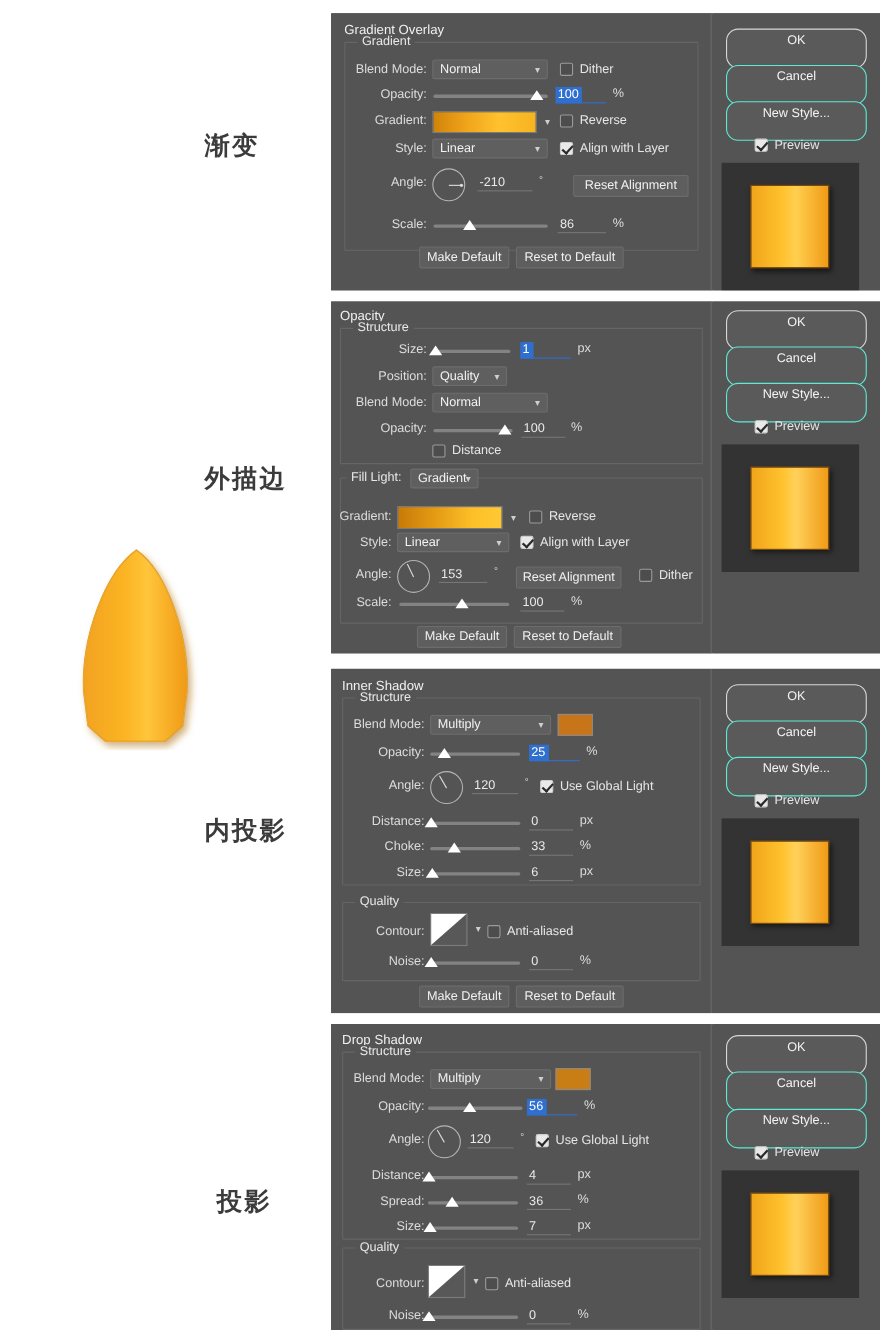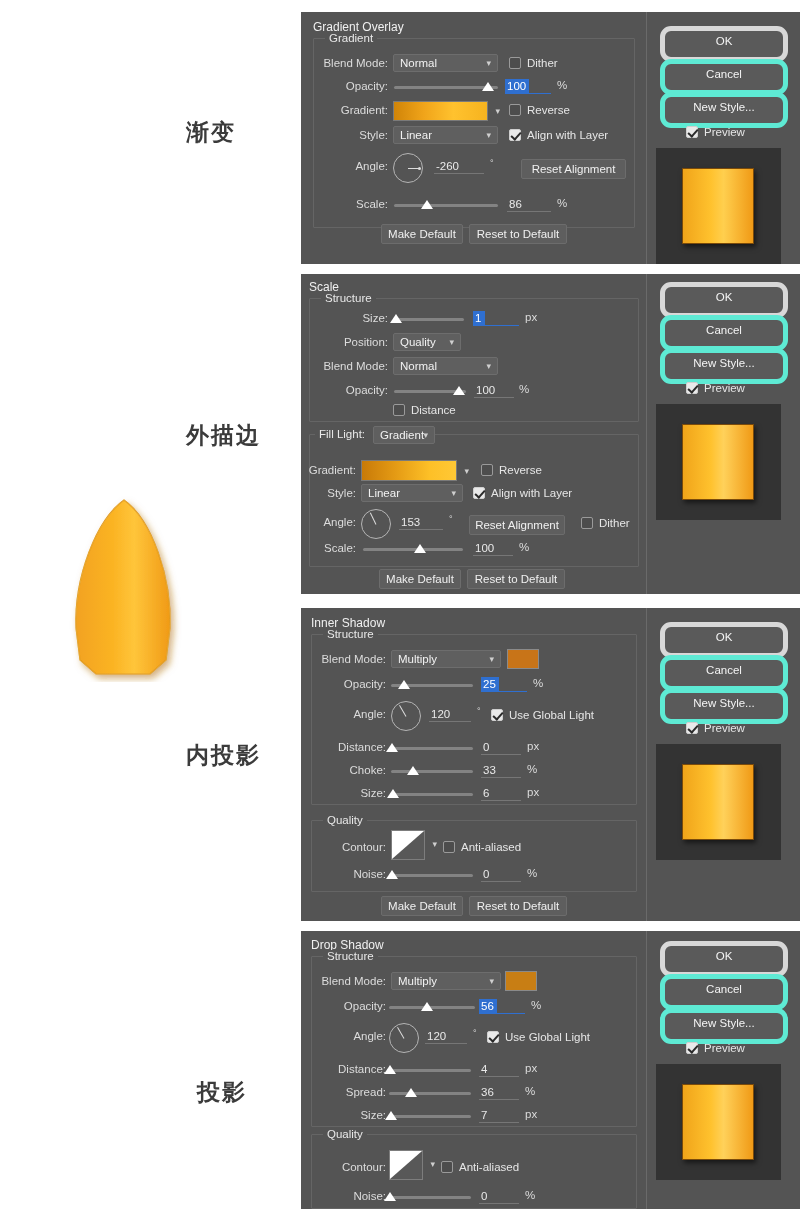--- a/index.html
+++ b/index.html
@@ -240,7 +240,7 @@
     position: absolute;
     left: 12px;
     width: 128px; height: 36px;
-    border: 5px solid #5eead4;
+    border: 1px solid #5eead4;
     border-radius: 11px;
     background: #5a5a5a;
     color: #f4f4f4;

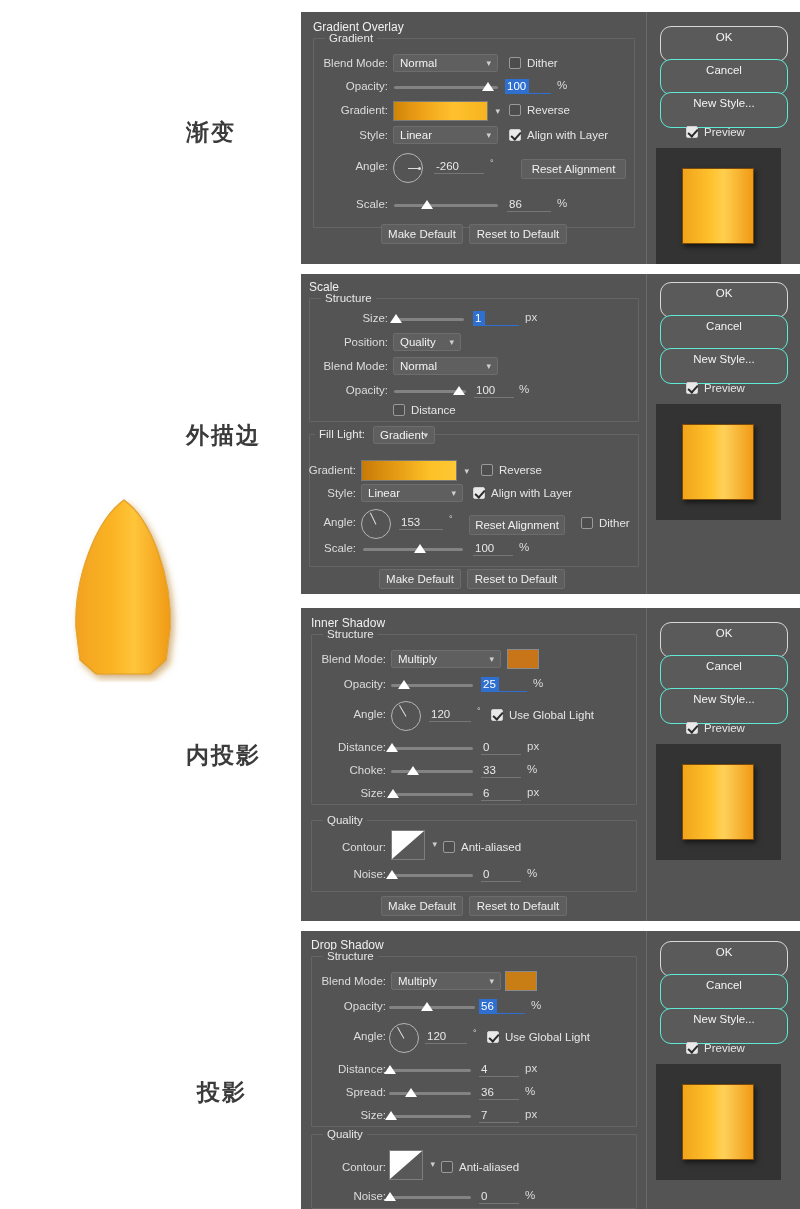--- a/index.html
+++ b/index.html
@@ -330,7 +330,7 @@
         <div class="hand" style="width:12px; transform:rotate(0deg);"></div>
         <div class="dot" style="left:calc(50% + 11px);"></div>
       </div>
-      <div class="numf" style="left:133px; top:147px; width:50px;">-260</div>
+      <div class="numf" style="left:133px; top:147px; width:50px;">-210</div>
       <div class="unit" style="left:189px; top:146px; font-size:9px;">°</div>
       <div class="btn" style="left:220px; top:147px; width:105px;">Reset Alignment</div>
 

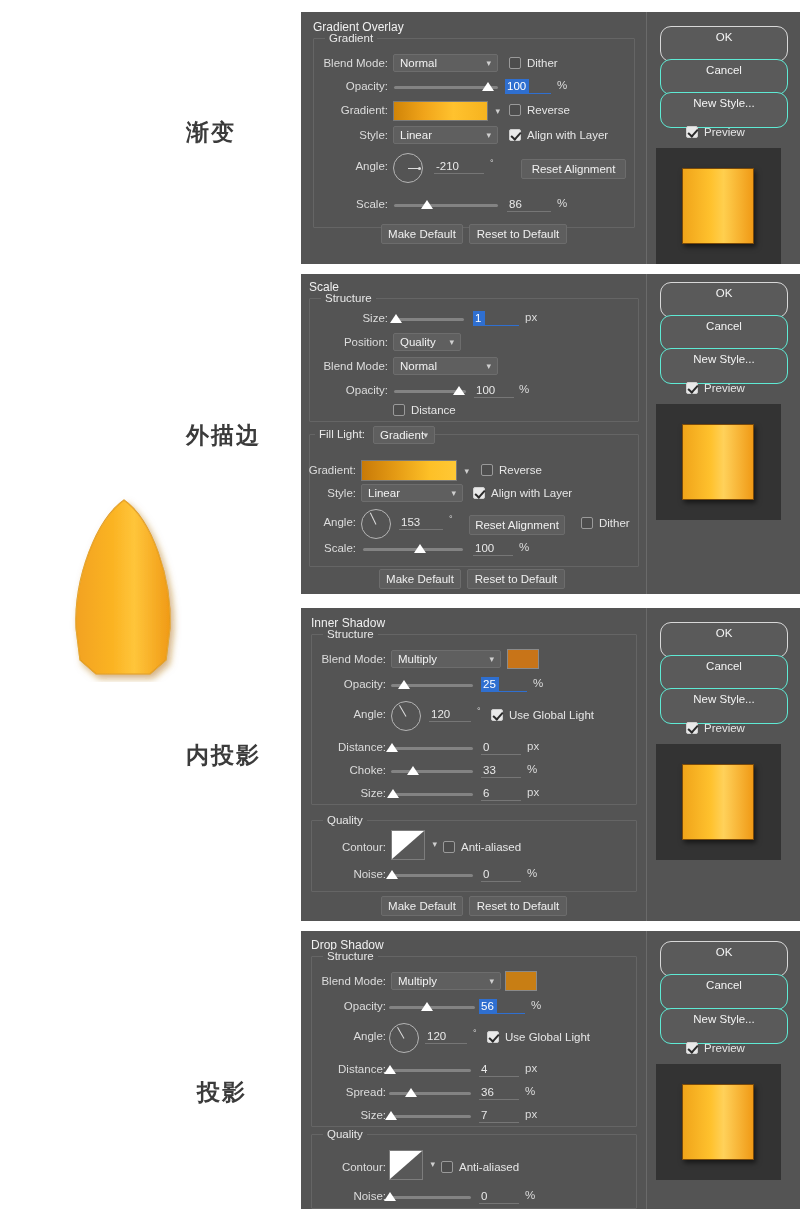--- a/index.html
+++ b/index.html
@@ -359,7 +359,7 @@
   <div class="panel" style="top:274px; height:320px;">
     <div class="panel-body">
 
-      <div class="eff-title" style="left:8px; top:6px;">Scale</div>
+      <div class="eff-title" style="left:8px; top:6px;">Opacity</div>
 
       <div class="grp" style="left:8px; top:24px; width:330px; height:124px;"></div>
       <div class="grp-title" style="left:20px; top:18px;">Structure</div>

